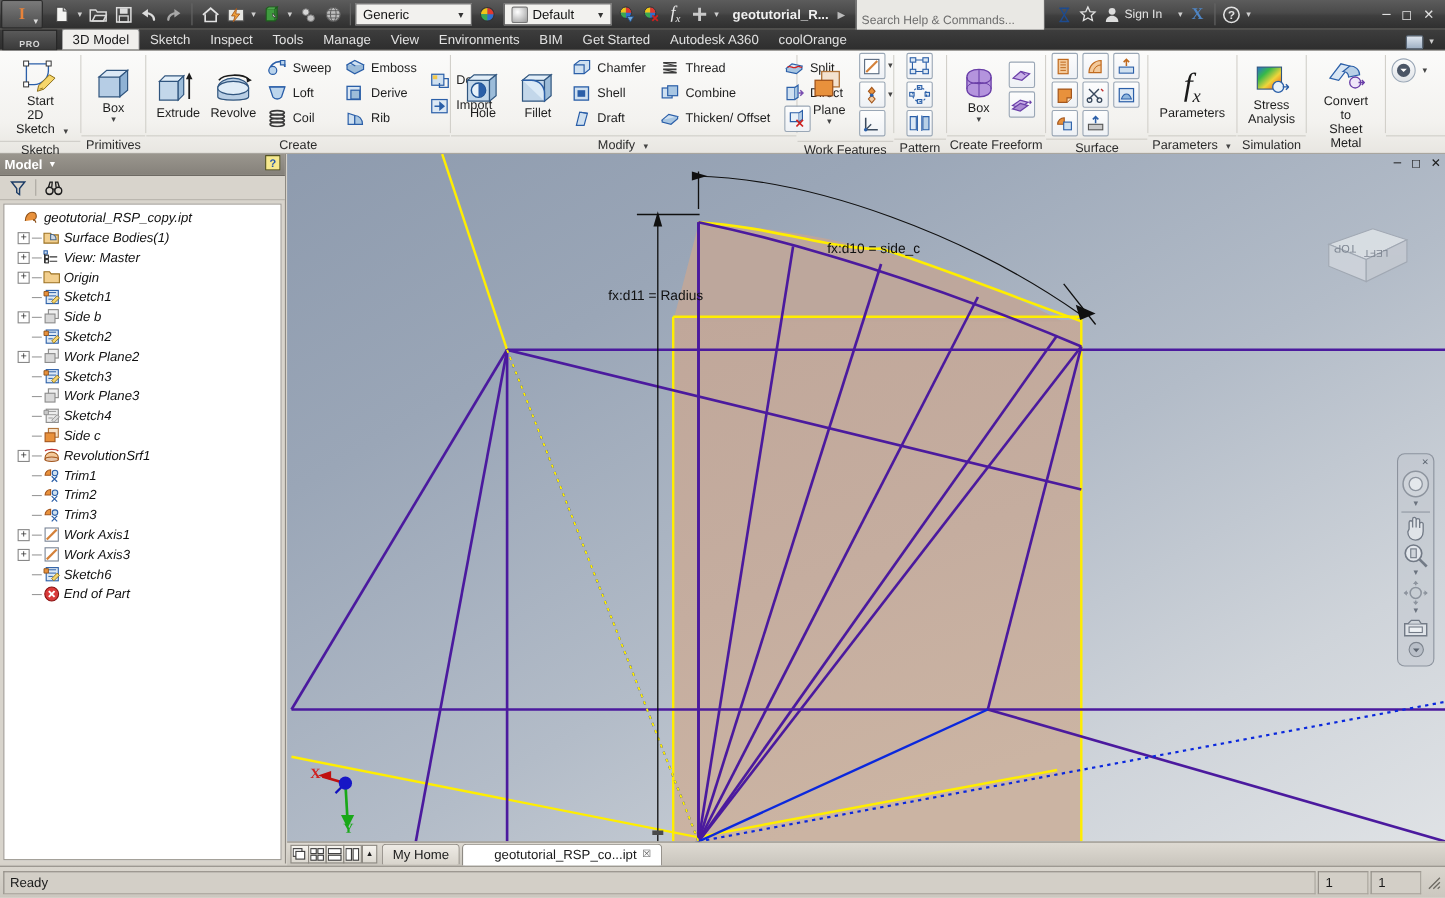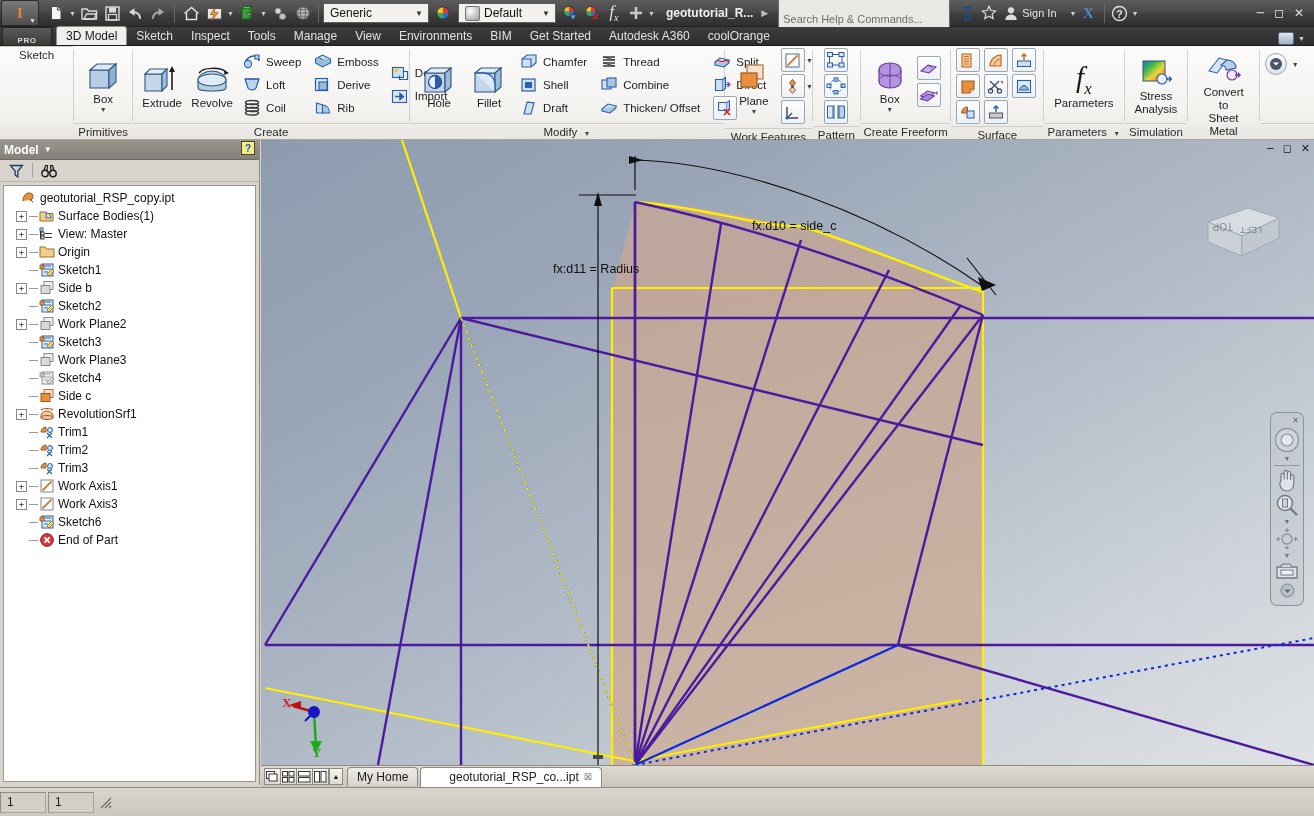--- a/index.html
+++ b/index.html
@@ -418,6 +418,25 @@
   <div class="ribbon">
 
     <div class="panel" style="width:81px">
+      <div class="panel-body" style="justify-content:center">
+        <div class="big-btn">
+          <div class="big-ico">
+            <svg width="34" height="30" viewBox="0 0 34 30">
+              <path d="M4 4h20v6c0 8-7 13-13 13H4z" fill="none" stroke="#2b5fa8" stroke-width="1.2"></path>
+              <rect x="1.5" y="1.5" width="4.5" height="4.5" fill="#fff" stroke="#333" stroke-width=".9"></rect>
+              <rect x="22" y="1.5" width="4.5" height="4.5" fill="#fff" stroke="#333" stroke-width=".9"></rect>
+              <rect x="1.5" y="20.5" width="4.5" height="4.5" fill="#fff" stroke="#333" stroke-width=".9"></rect>
+              <path d="M15 24l10-10 5 3-10 10-6 2z" fill="#f6d66b" stroke="#8a6b15" stroke-width=".9"></path>
+              <path d="M16 27l3-1" stroke="#8a6b15" stroke-width=".8"></path>
+            </svg>
+          </div>
+          <span>Start</span>
+          <span style="display:flex;align-items:flex-end;gap:2px">
+            <span>2D Sketch</span>
+            <span class="dd-caret">▼</span>
+          </span>
+        </div>
+      </div>
       <div class="panel-label">Sketch</div>
     </div>
     <div class="panel-sep"></div>

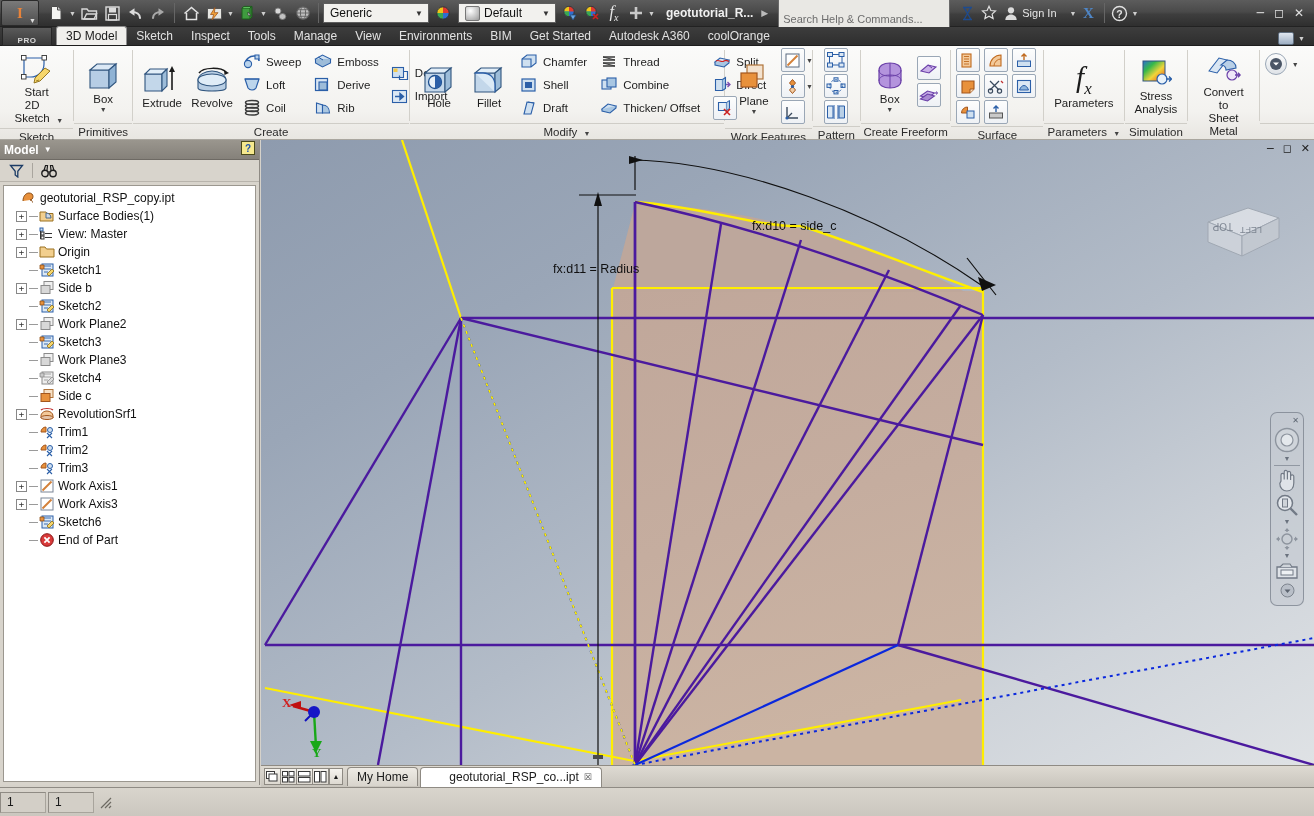--- a/index.html
+++ b/index.html
@@ -139,7 +139,7 @@
   .vsep{ width:1px;height:15px;background:#a9a59e;margin:0 3px;}
   .tree{
     flex:1; margin:3px; background:#fff; border:1px solid #9b978f;
-    overflow:hidden; padding:3px 2px; font-size:12px;
+    overflow:hidden; padding:3px 2px; font-size:12px;font-style:italic;
   }
   .node{ display:flex; align-items:center; height:18px; white-space:nowrap; }
   .exp{

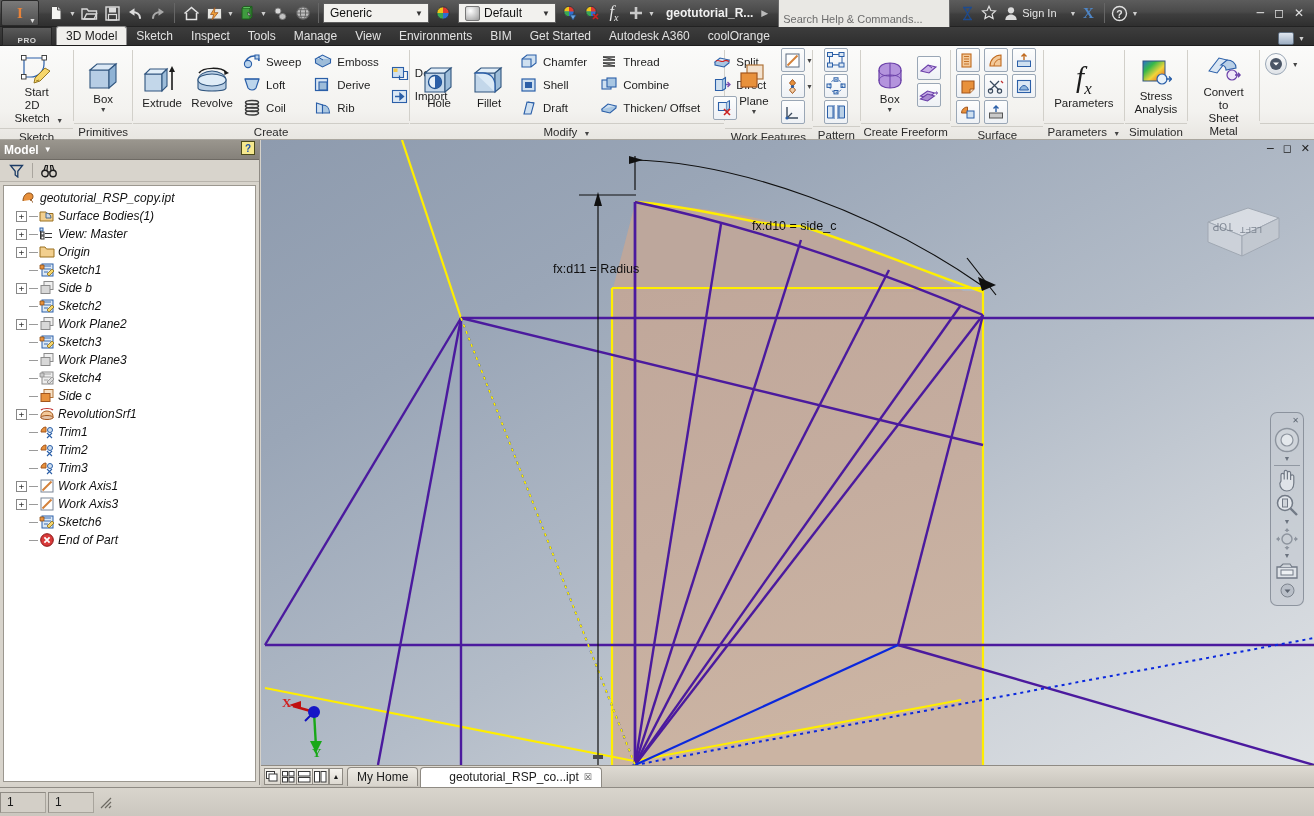--- a/index.html
+++ b/index.html
@@ -1409,6 +1409,7 @@
   </div>
 
   <div class="statusbar">
+    <div class="status-msg">Ready</div>
     <div class="status-cell">1</div>
     <div class="status-cell">1</div>
     <span class="grip">

